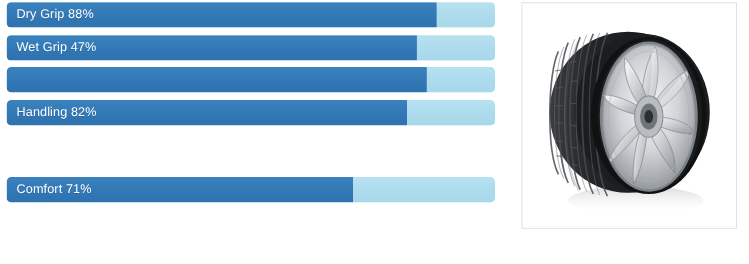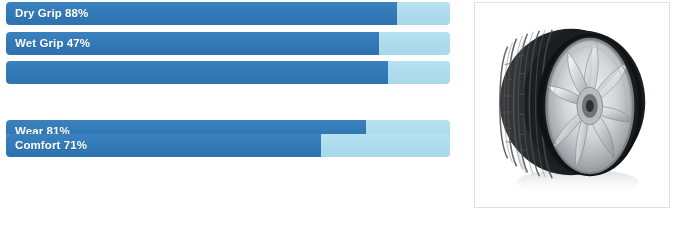--- a/index.html
+++ b/index.html
@@ -66,7 +66,6 @@
     white-space: nowrap;
     letter-spacing: 0.1px;
     text-shadow: 0 1px 0 rgba(0,0,0,0.12);
-    font-weight: bold;
   }
 
   

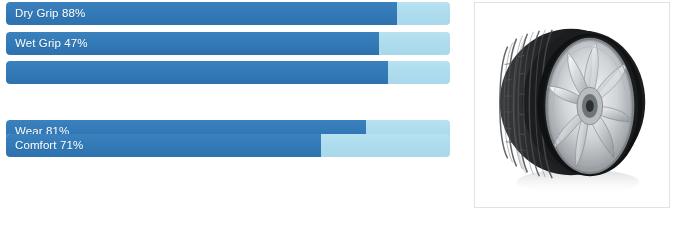--- a/index.html
+++ b/index.html
@@ -112,6 +112,12 @@
       </div>
     </div>
 
+    <div class="bar-row" style="top:90.5px;">
+      <div class="bar-track">
+        <div class="bar-fill" style="width:82%;"></div>
+      </div>
+      <span class="bar-label">Handling 82%</span>
+    </div>
 
     <div class="bar-row" style="top:120px;">
       <div class="bar-track">

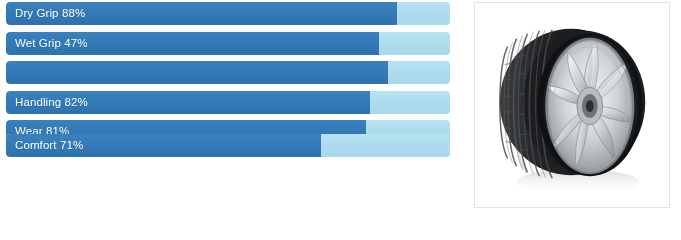--- a/index.html
+++ b/index.html
@@ -119,12 +119,6 @@
       <span class="bar-label">Handling 82%</span>
     </div>
 
-    <div class="bar-row" style="top:120px;">
-      <div class="bar-track">
-        <div class="bar-fill" style="width:81%;"></div>
-      </div>
-      <span class="bar-label">Wear 81%</span>
-    </div>
 
     <div class="bar-row" style="top:134px;">
       <div class="bar-track">

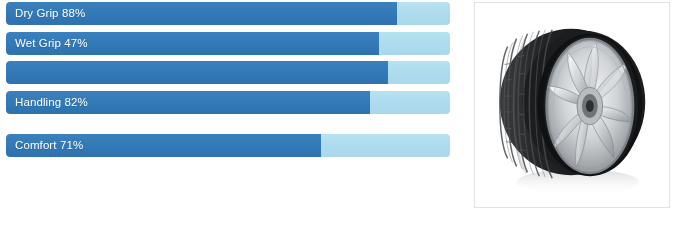--- a/index.html
+++ b/index.html
@@ -120,7 +120,7 @@
     </div>
 
 
-    <div class="bar-row" style="top:134px;">
+    <div class="bar-row" style="top:161px;">
       <div class="bar-track">
         <div class="bar-fill" style="width:71%;"></div>
       </div>

